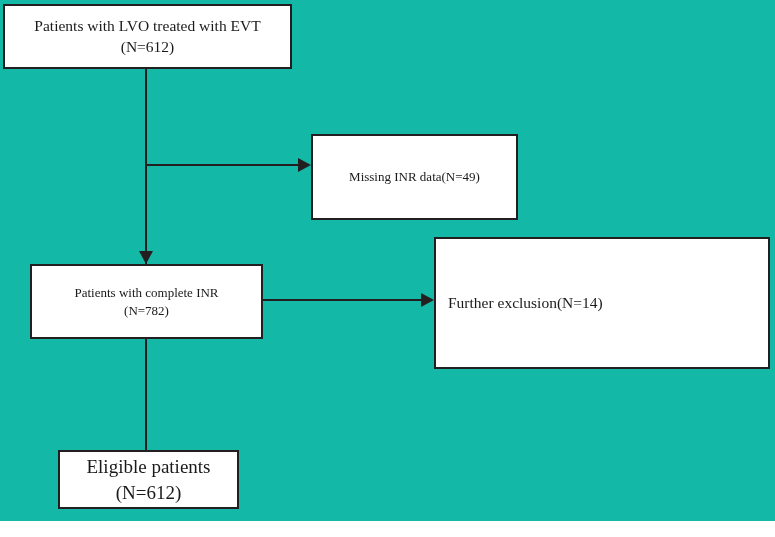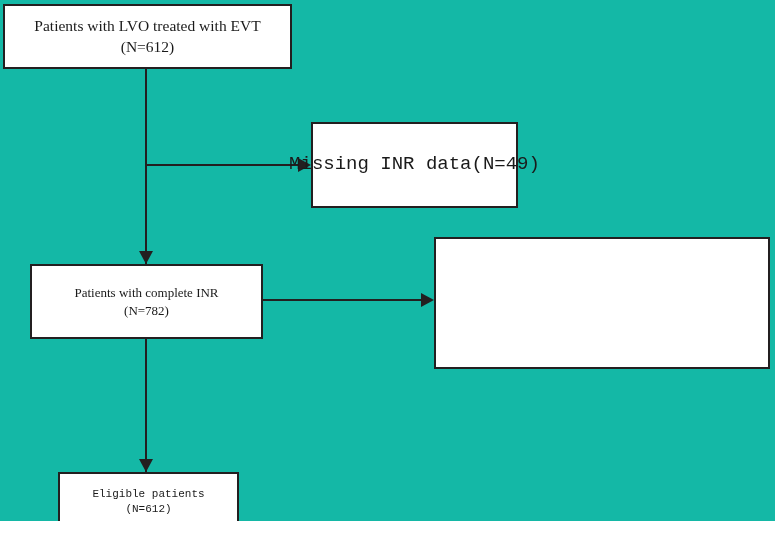--- a/index.html
+++ b/index.html
@@ -47,7 +47,7 @@
 
   
   #node-source      { left: 3px;   top: 4px;   width: 289px; height: 65px;  font-size: 15.5px; }
-  #node-missing-inr { left: 311px; top: 122px; width: 207px; height: 86px;  font-size: 19px; font-family: Liberation Mono, monospace; }
+  #node-missing-inr { left: 311px; top: 134px; width: 207px; height: 86px;  font-size: 13px; }
   #node-complete-inr{ left: 30px;  top: 264px; width: 233px; height: 75px;  font-size: 13px; }
   #node-exclusions  { left: 434px; top: 237px; width: 336px; height: 132px; font-size: 15.5px; }
   #node-eligible    { left: 58px;  top: 472px; width: 181px; height: 59px;  font-size: 11px; font-family: Liberation Mono, monospace; }

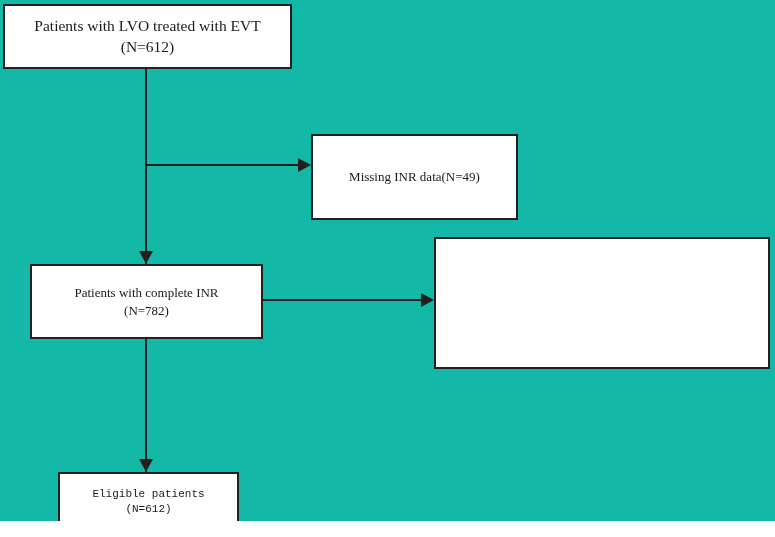--- a/index.html
+++ b/index.html
@@ -114,6 +114,7 @@
   <div class="arrow right" id="arrow-to-exclusions"></div>
 
   <div class="node left" id="node-exclusions">
+    <span class="line">Further exclusion(N=14)</span>
   </div>
 
   <div class="conn v" id="conn-v-main-bottom"></div>

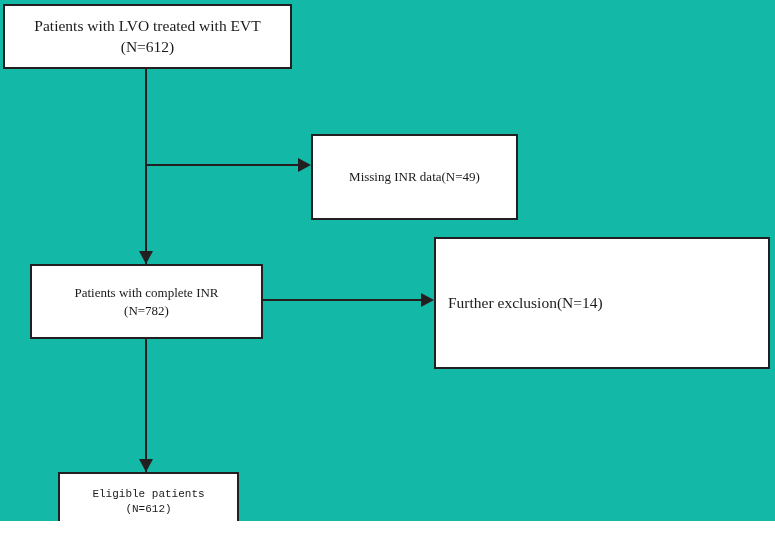--- a/index.html
+++ b/index.html
@@ -50,7 +50,7 @@
   #node-missing-inr { left: 311px; top: 134px; width: 207px; height: 86px;  font-size: 13px; }
   #node-complete-inr{ left: 30px;  top: 264px; width: 233px; height: 75px;  font-size: 13px; }
   #node-exclusions  { left: 434px; top: 237px; width: 336px; height: 132px; font-size: 15.5px; }
-  #node-eligible    { left: 58px;  top: 472px; width: 181px; height: 59px;  font-size: 11px; font-family: Liberation Mono, monospace; }
+  #node-eligible    { left: 58px;  top: 450px; width: 181px; height: 59px;  font-size: 19px; }
 
   
   .conn {

